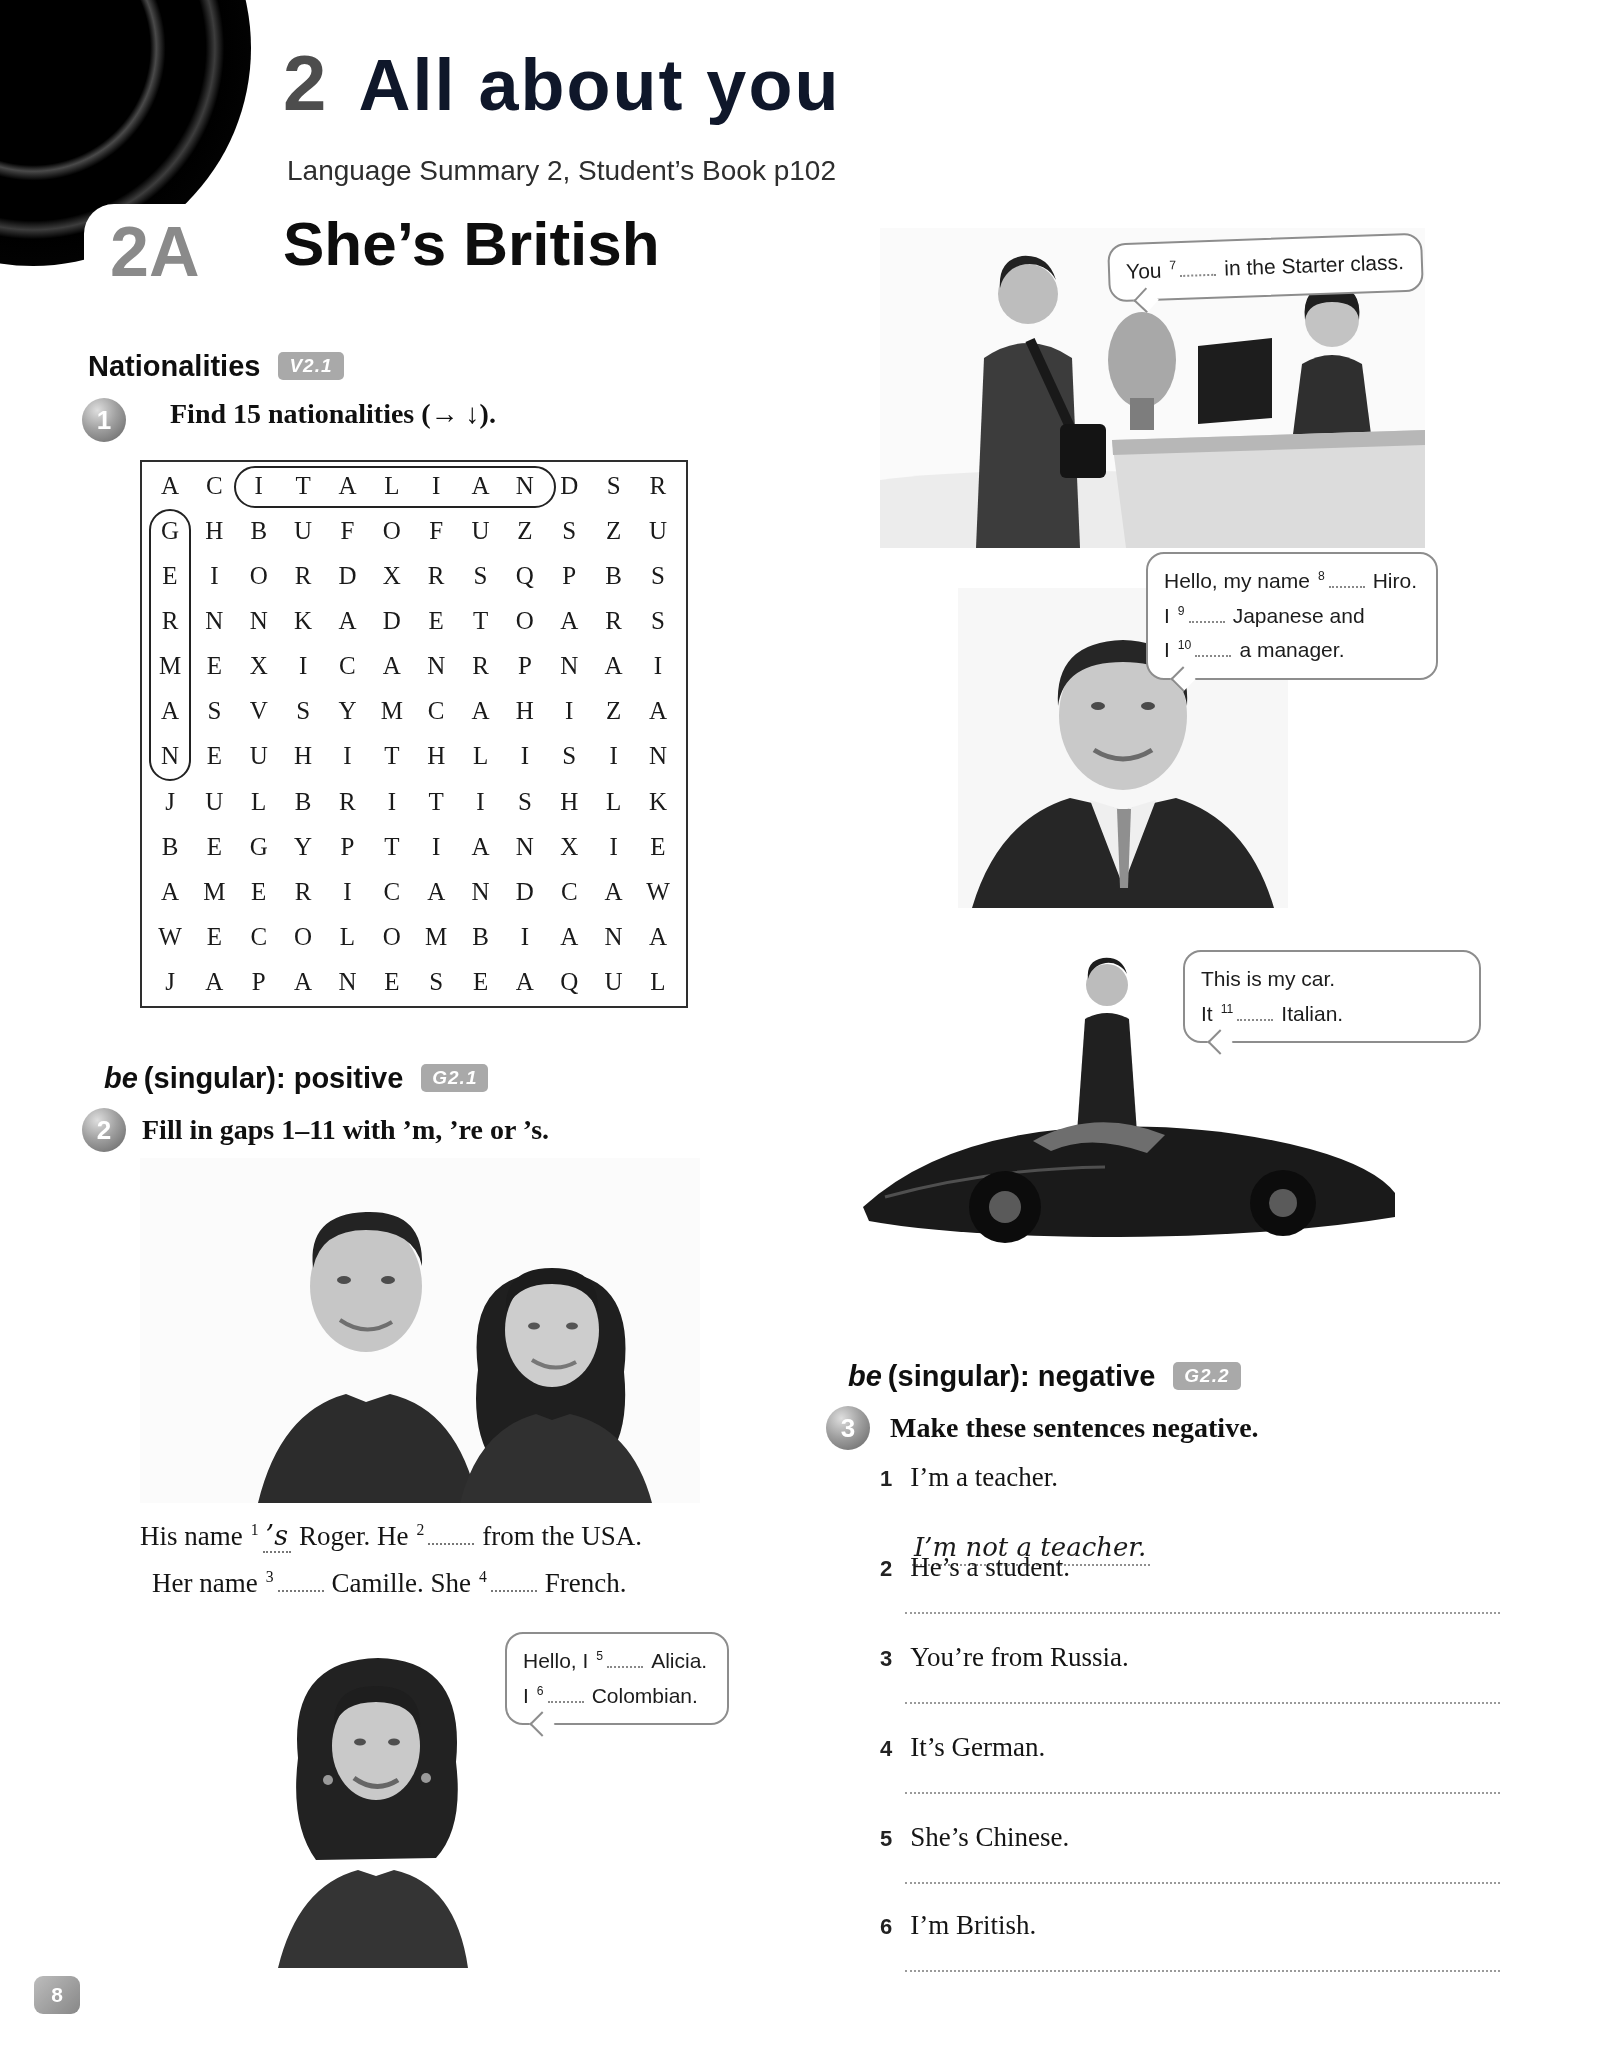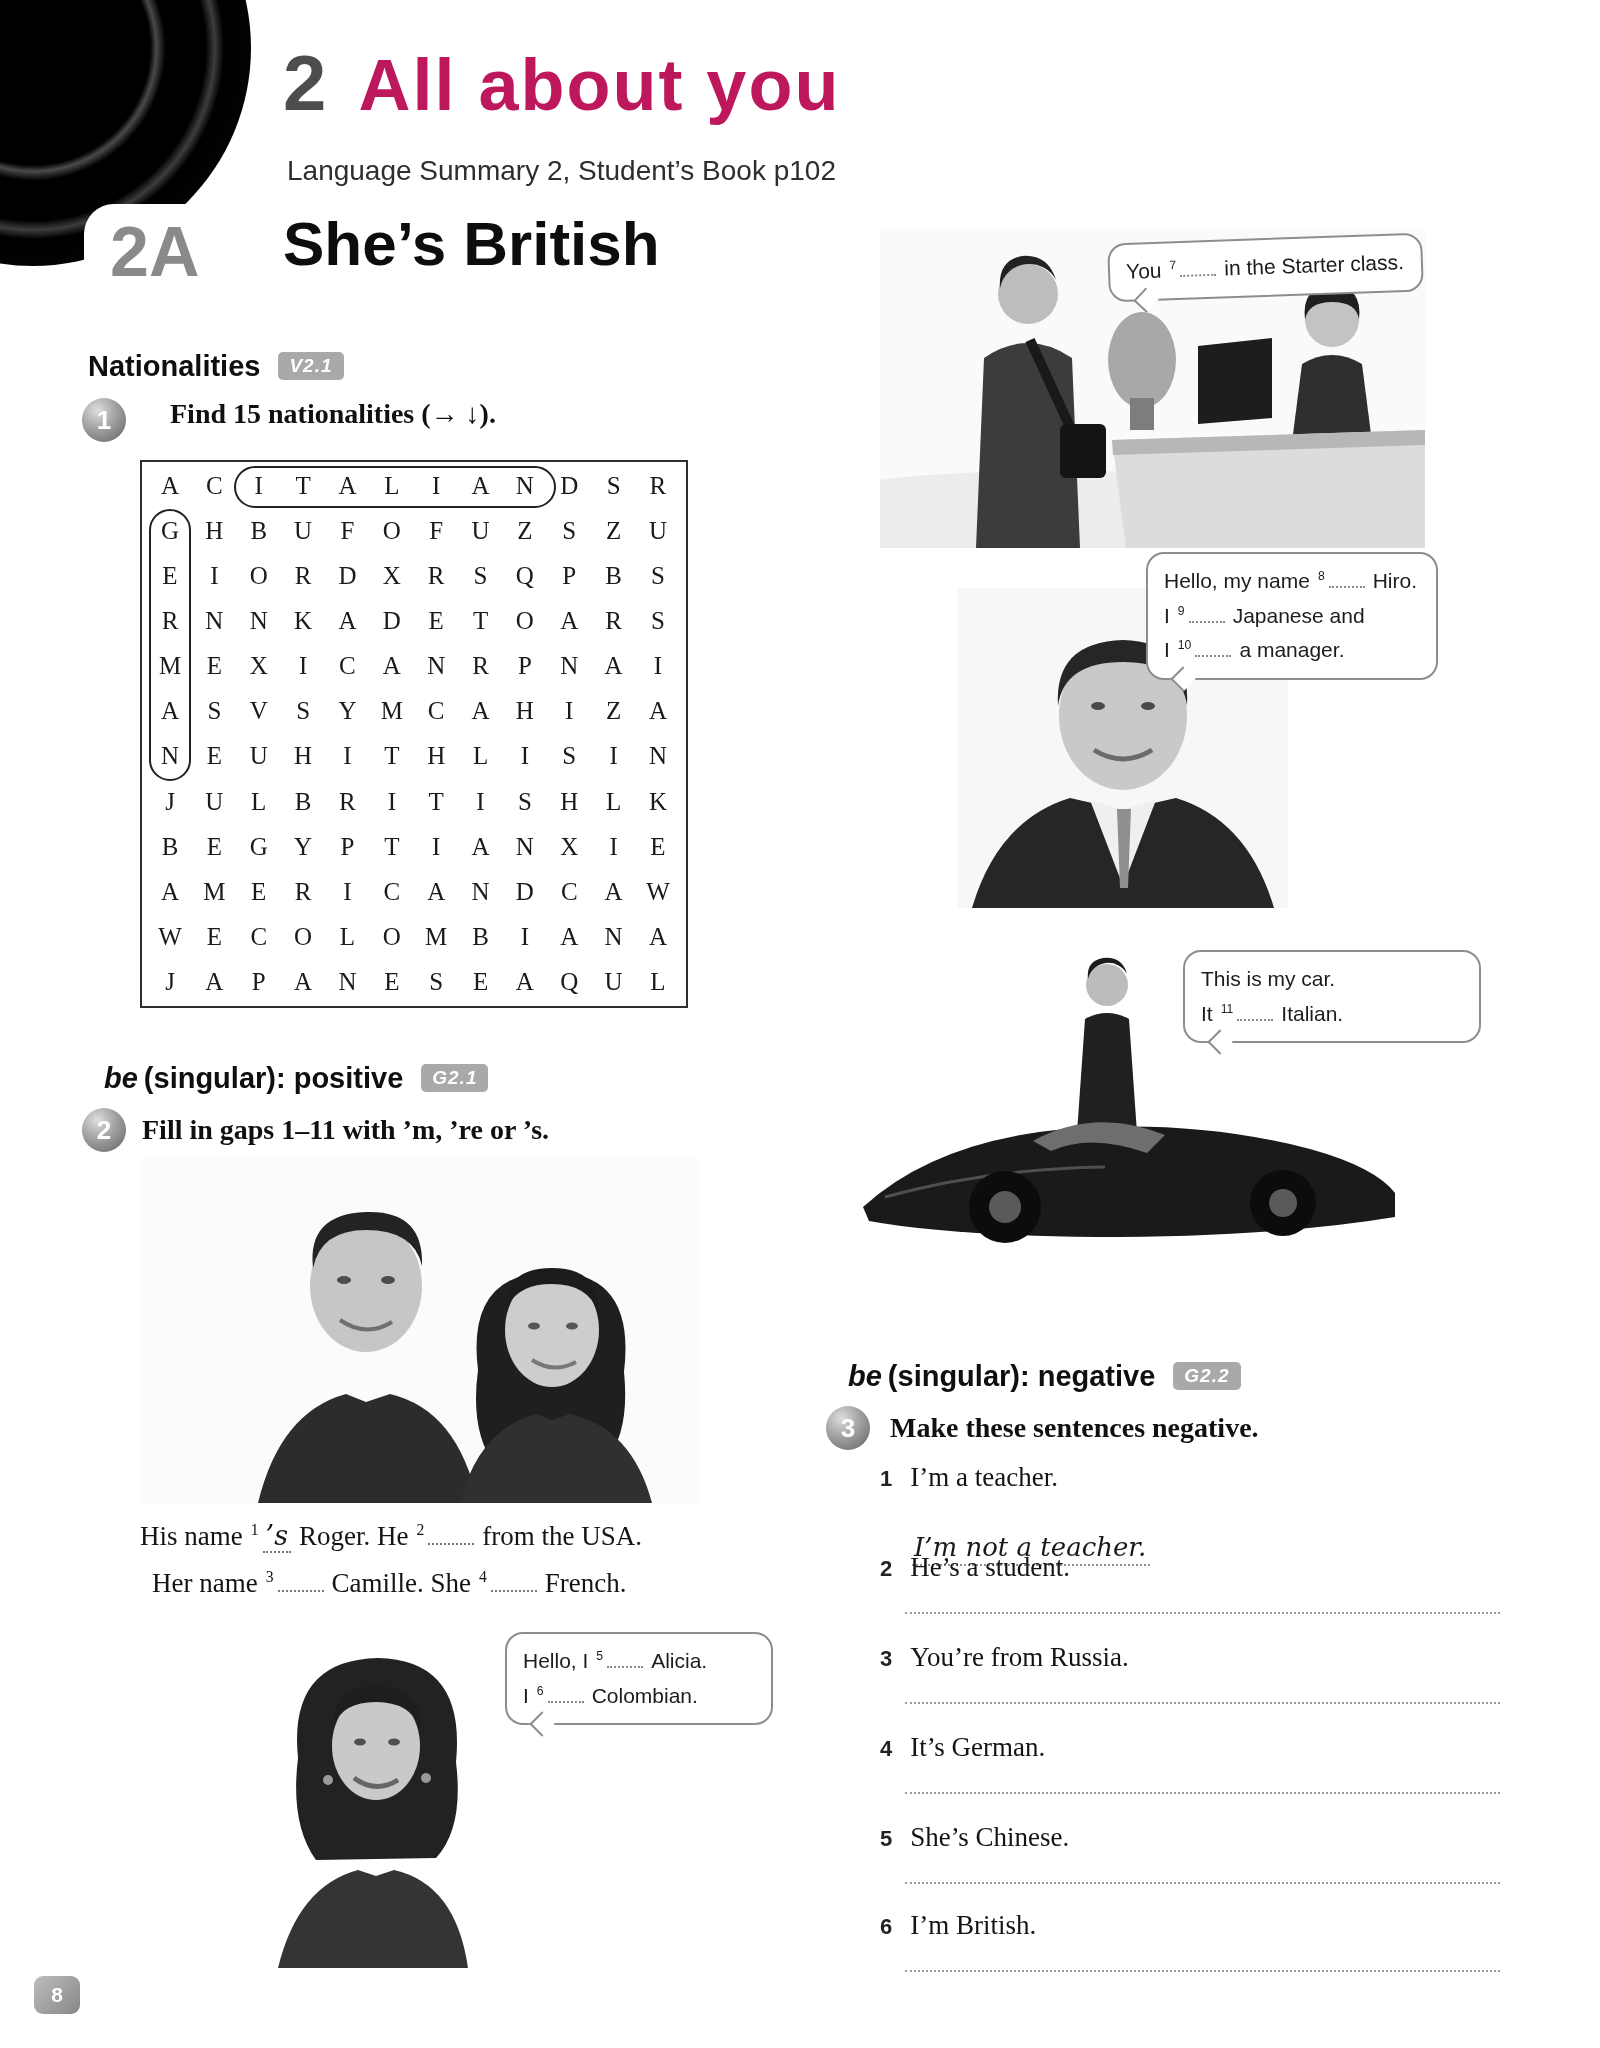--- a/index.html
+++ b/index.html
@@ -21,7 +21,7 @@
 
   .chapter-line { position:absolute; left:283px; top:38px; z-index:2; white-space:nowrap; }
   .ch-num   { font-size:78px; font-weight:bold; color:#4d4d4d; margin-right:30px; letter-spacing:2px; }
-  .ch-title { font-size:72px; font-weight:bold; color:#be185d; letter-spacing:2px; }
+  .ch-title { font-size:72px; font-weight:bold; color:#0f172a; letter-spacing:2px; }
   .ch-subtitle { position:absolute; left:287px; top:155px; font-size:28px; color:#2e2e2e; z-index:2; }
 
   .sec-code {

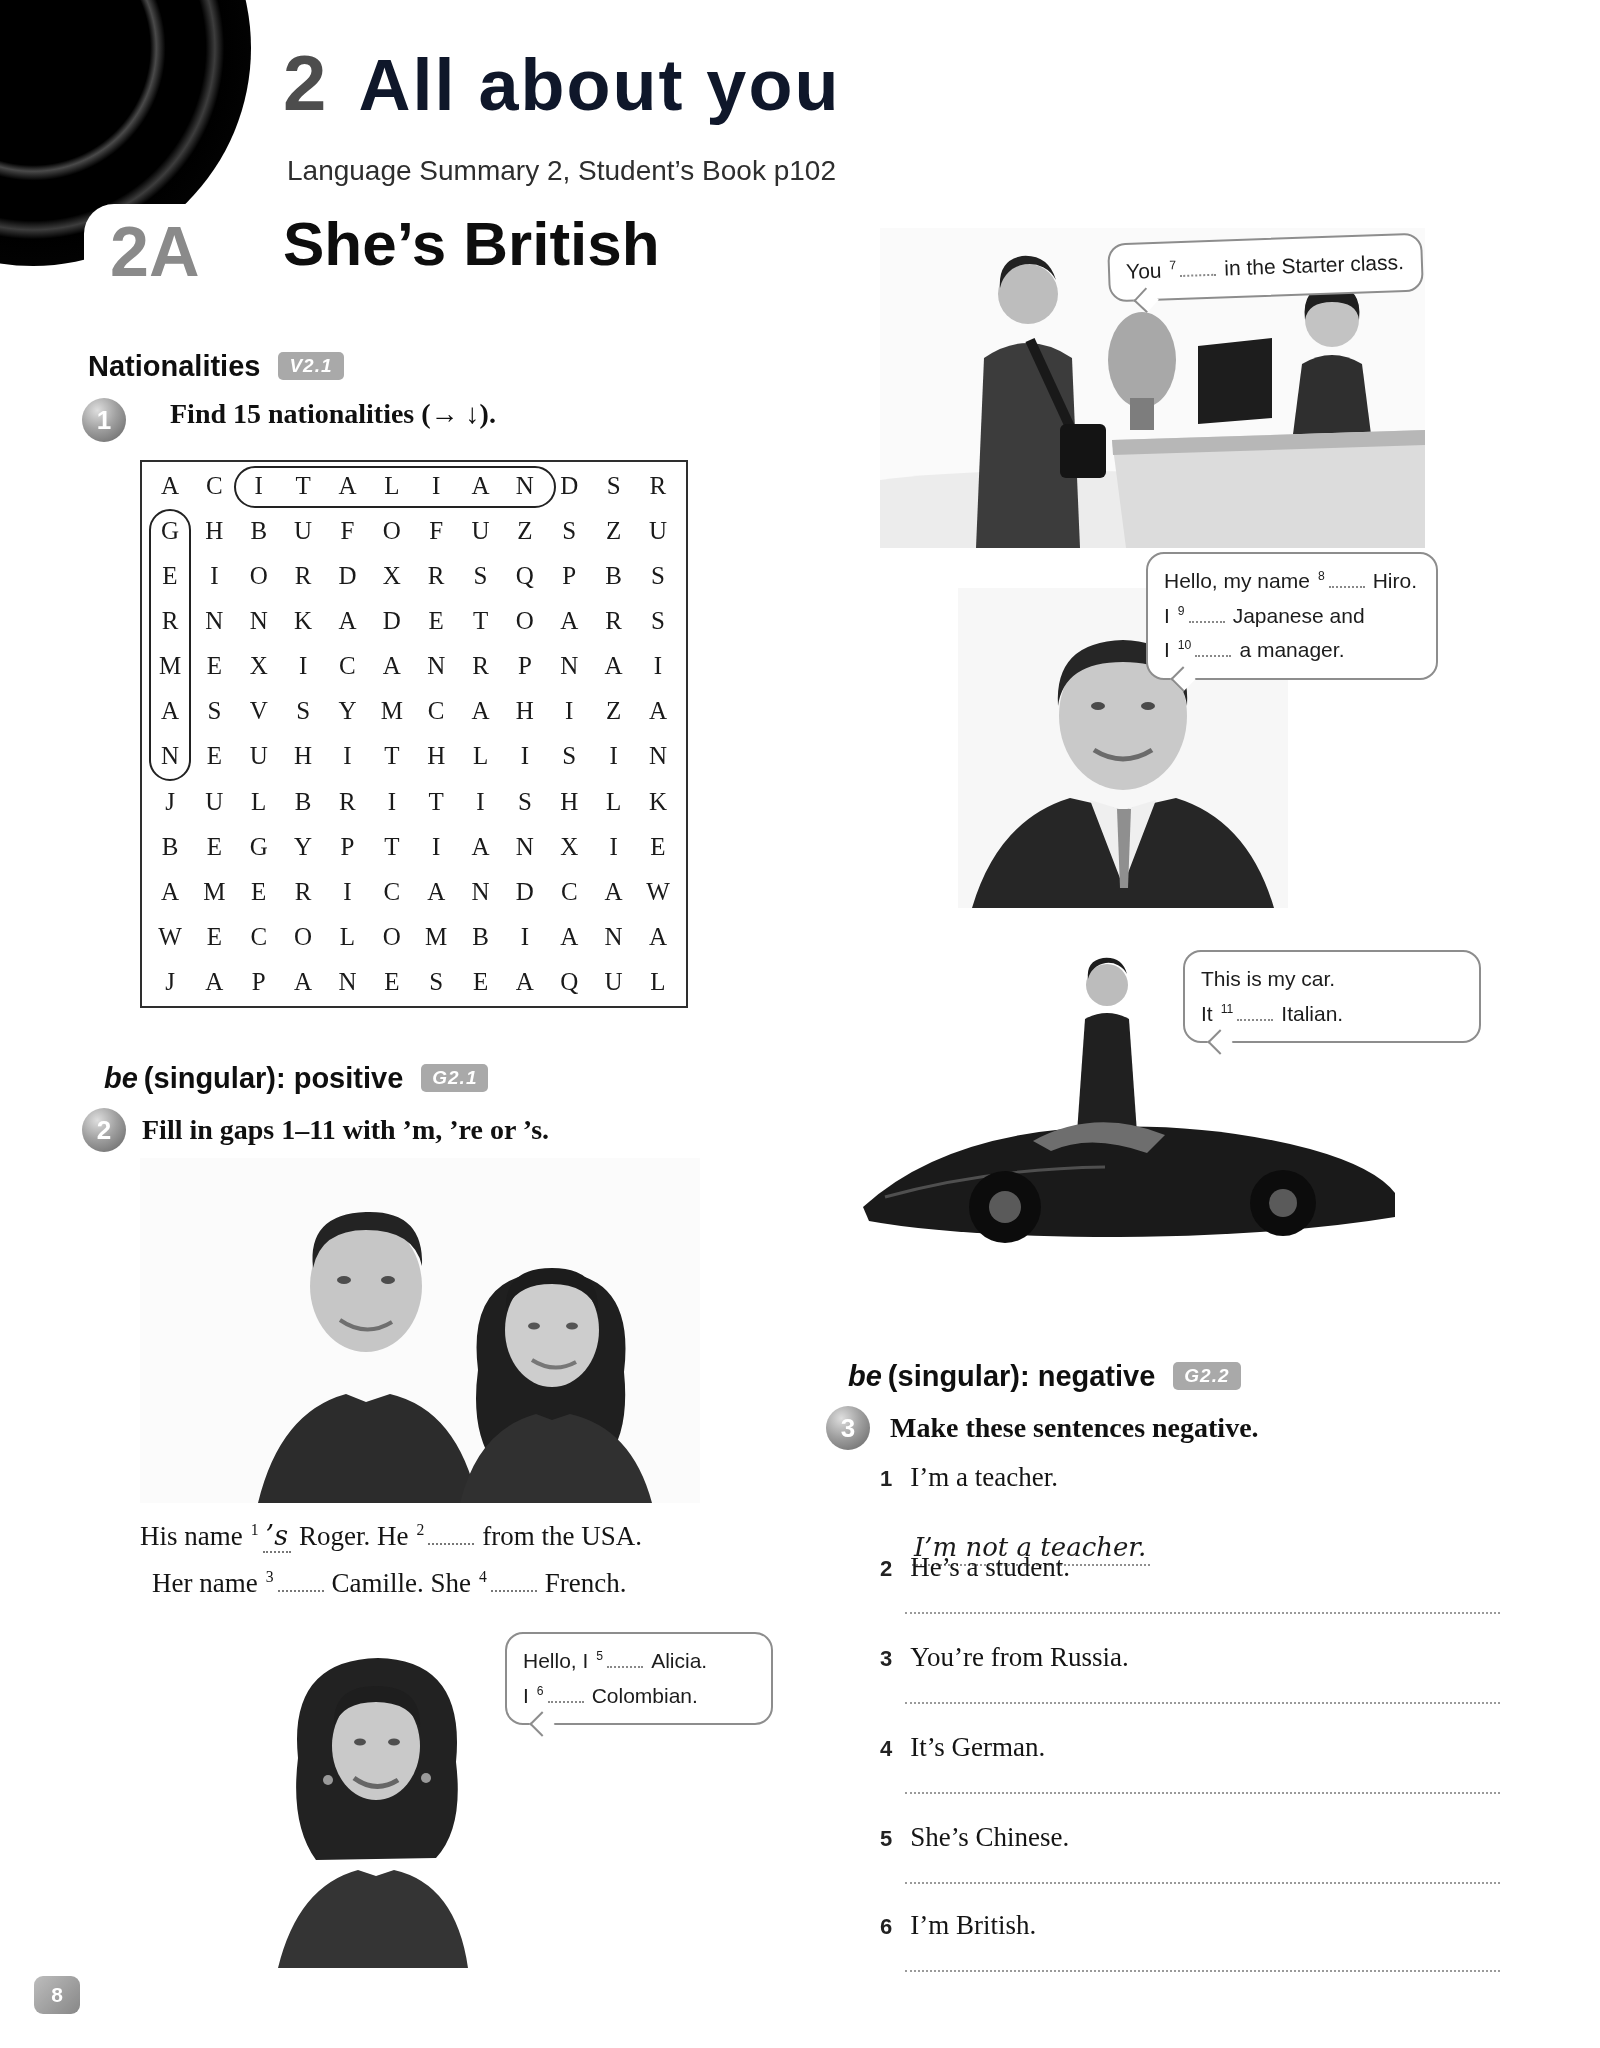--- a/index.html
+++ b/index.html
@@ -404,7 +404,7 @@
   <path d="M16 350 Q36 268 96 252 L114 258 L132 252 Q194 266 206 350 Z" fill="#343434"></path>
 </svg>
 
-<div class="bubble" style="left:505px; top:1632px; width:268px;">
+<div class="bubble" style="left:505px; top:1632px; width:224px;">
   <div class="line"><span class="seg-text">Hello, I</span><span class="seg-sup">5</span><span class="seg-blank"></span><span class="seg-text">Alicia.</span></div>
   <div class="line"><span class="seg-text">I</span><span class="seg-sup">6</span><span class="seg-blank"></span><span class="seg-text">Colombian.</span></div>
 </div>

